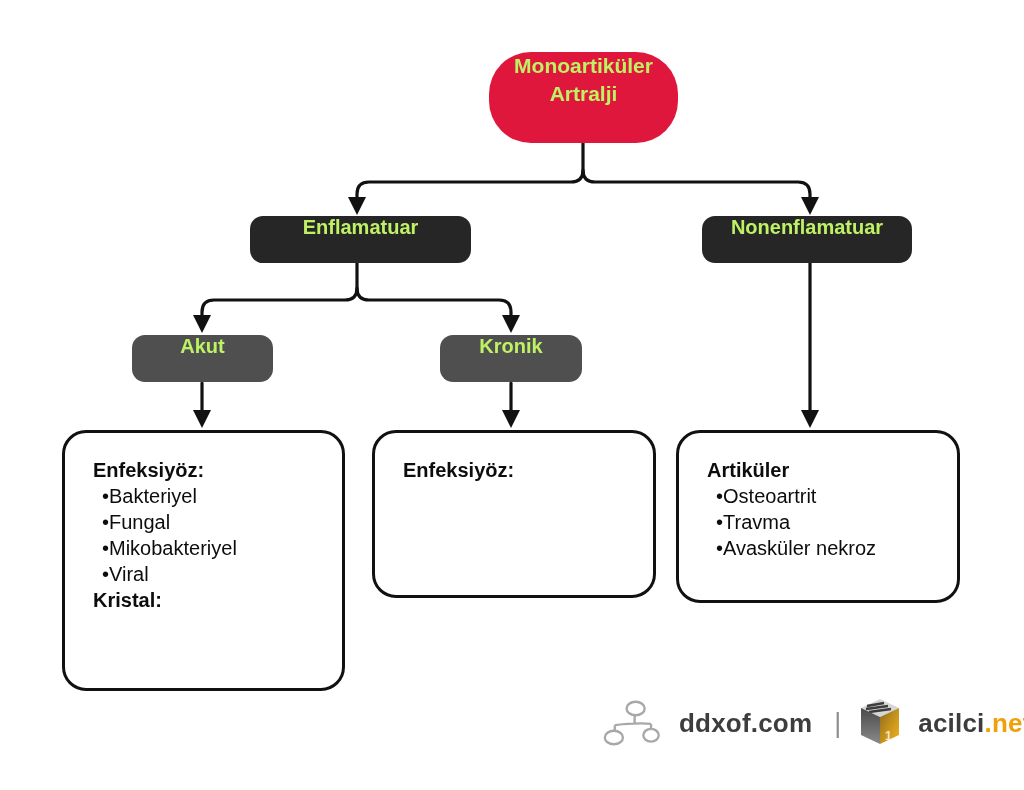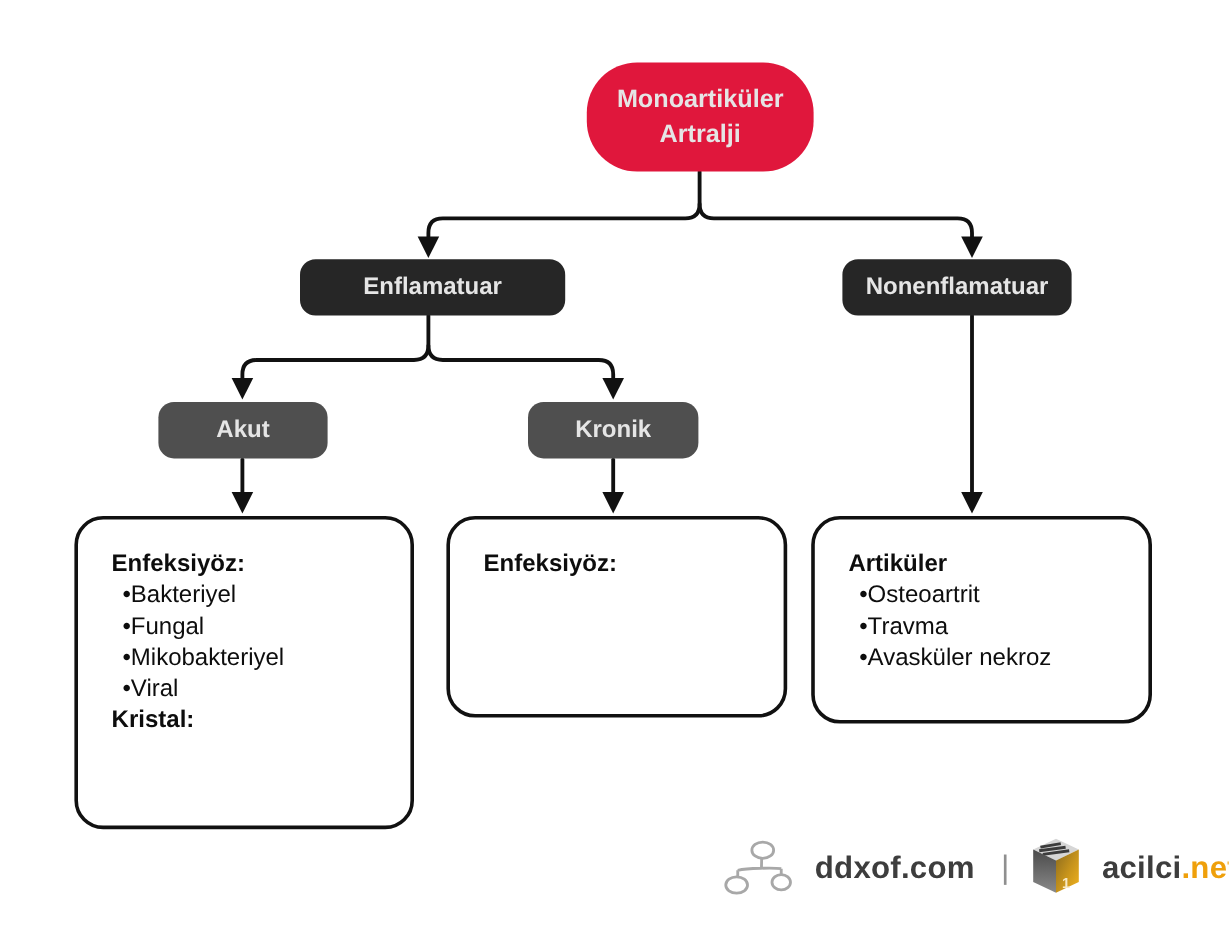--- a/index.html
+++ b/index.html
@@ -21,10 +21,9 @@
   .node {
     position: absolute;
     display: flex;
-    align-items: center;
     justify-content: center;
     text-align: center;
-    color: #e5e5e5;
+    color: #bef264;
     font-weight: 700;
   }
   .node-root {

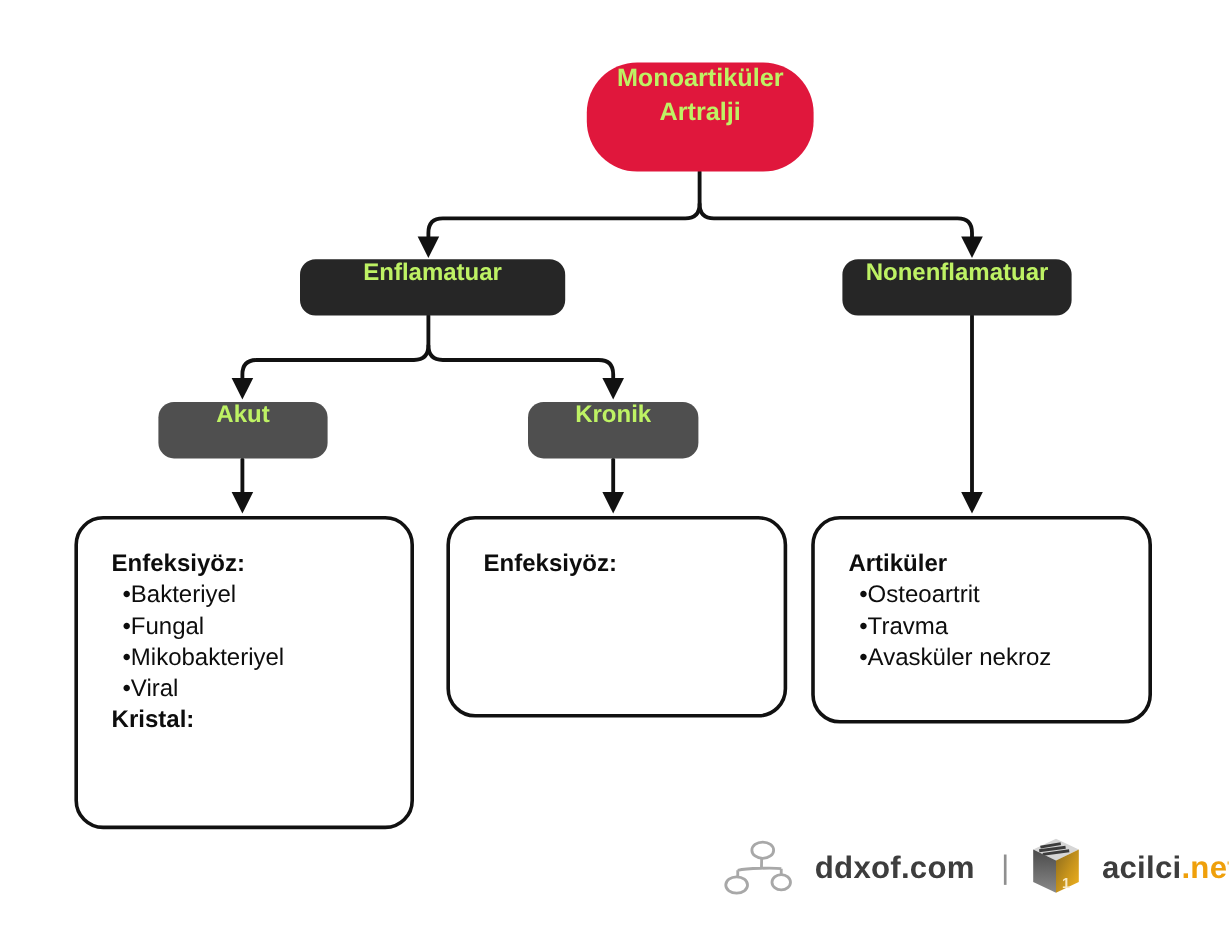--- a/index.html
+++ b/index.html
@@ -42,7 +42,7 @@
     font-size: 20px;
   }
   .node-enflamatuar { left: 250px; top: 216px; width: 221px; }
-  .node-nonenflamatuar { left: 702px; top: 216px; width: 191px; }
+  .node-nonenflamatuar { left: 702px; top: 216px; width: 210px; }
   .node-l2 {
     background: #4f4f4f;
     border-radius: 13px;

